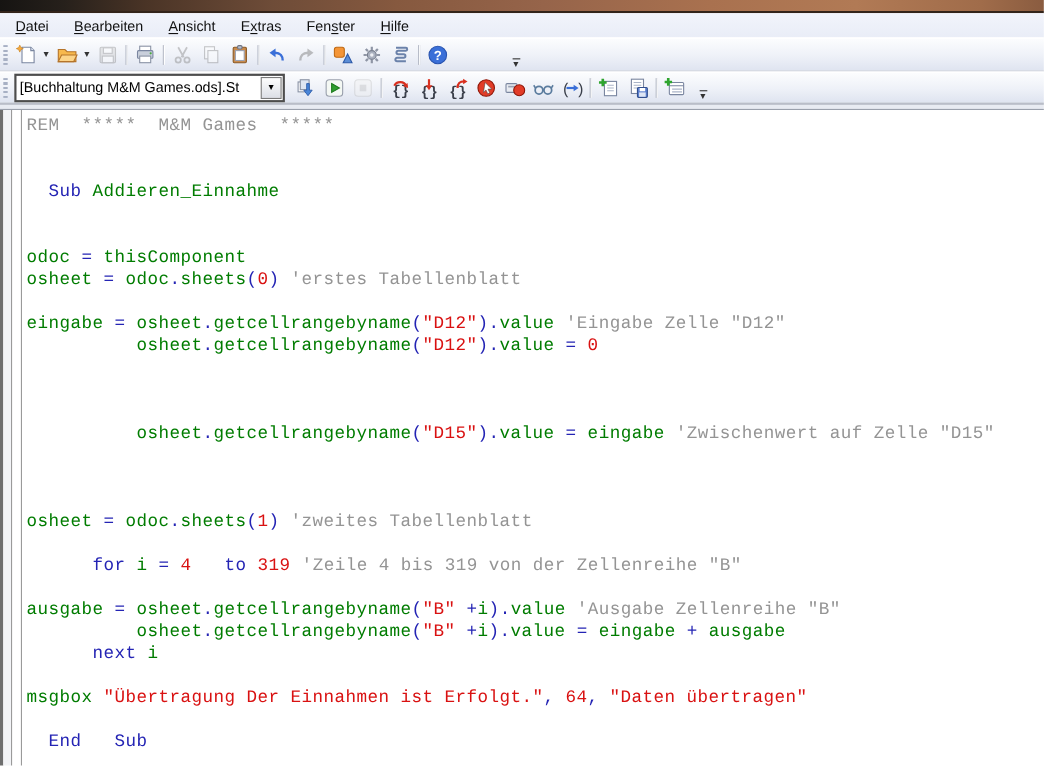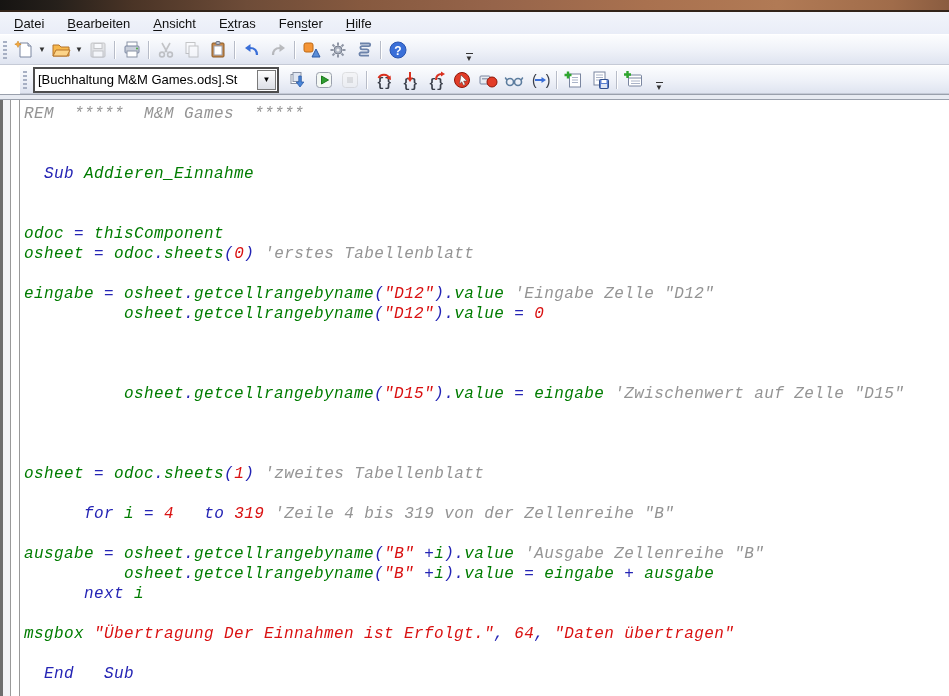--- a/index.html
+++ b/index.html
@@ -37,7 +37,7 @@
     padding:0 2px;
   }
   .toolbar.standard{height:29px;}
-  .toolbar.macro{height:27px;margin-left:20px;}
+  .toolbar.macro{height:27px;}
   .grip{
     width:4px;height:18px;margin:0 4px 0 1px;
     background:repeating-linear-gradient(180deg,#a7b0c4 0 2px,transparent 2px 4px);

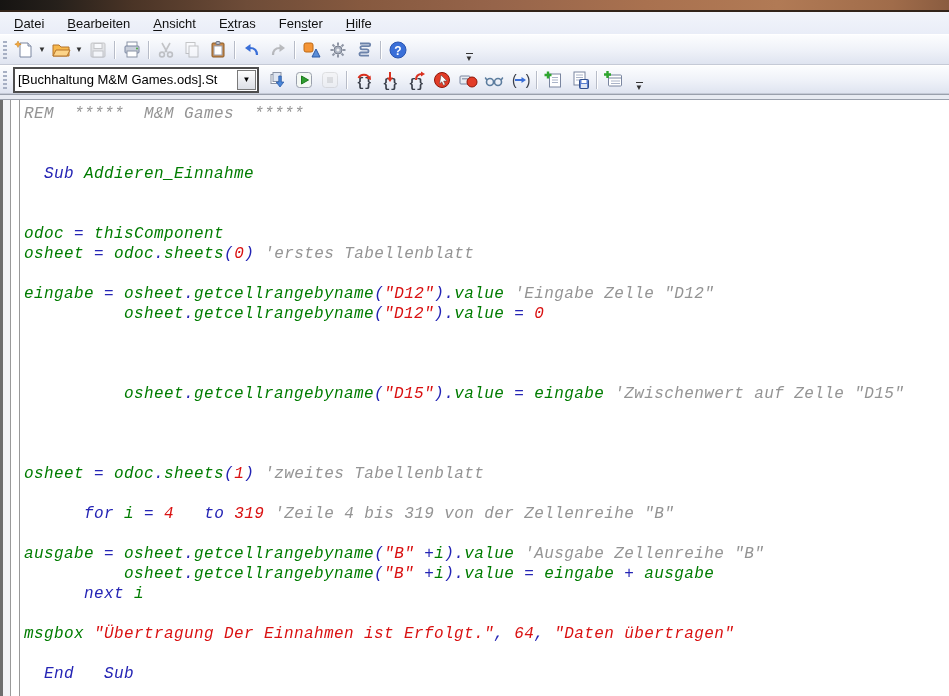--- a/index.html
+++ b/index.html
@@ -96,7 +96,7 @@
     font-size:16px;line-height:20px;letter-spacing:0.4px;
     padding:4px 0 0 4px;white-space:pre;color:#000;
   }
-  .code-line{height:20px;font-style:italic;}
+  .code-line{height:20px;}
   .tk-kw{color:#2424b4;margin-left:20px;}
   .tk-op{color:#2424b4;}
   .tk-id{color:#007c00;margin-top:26px;}

